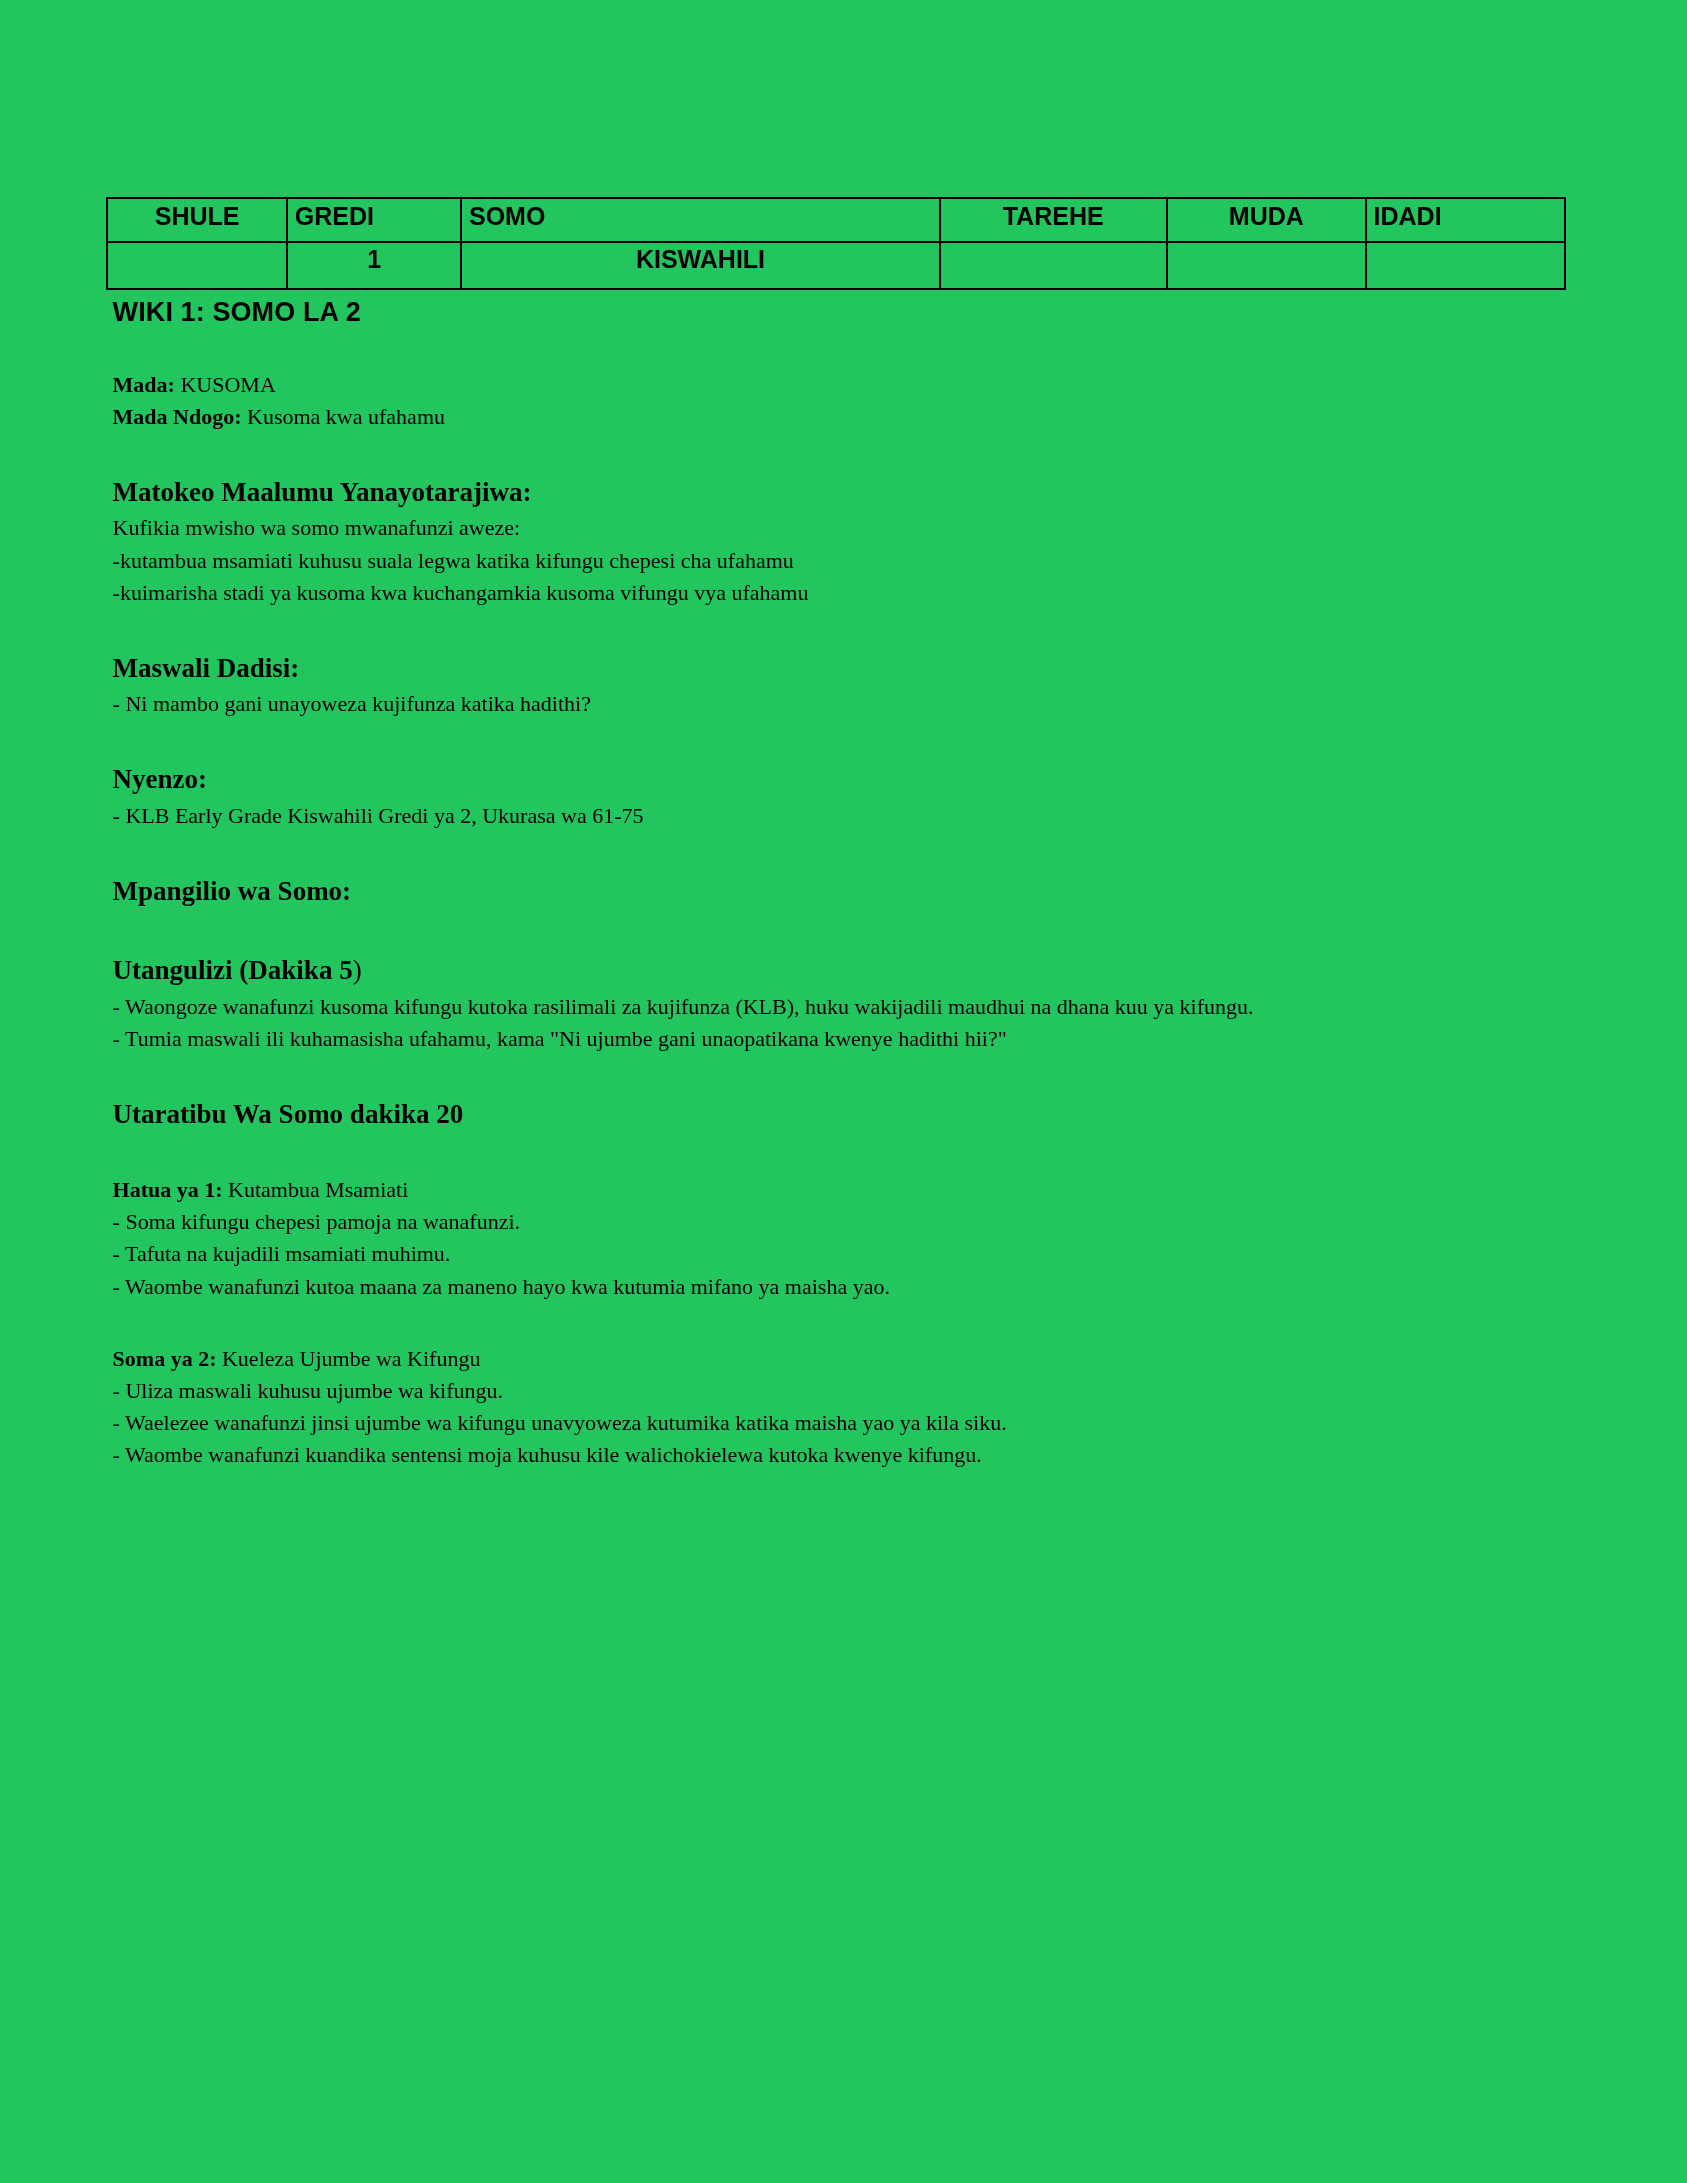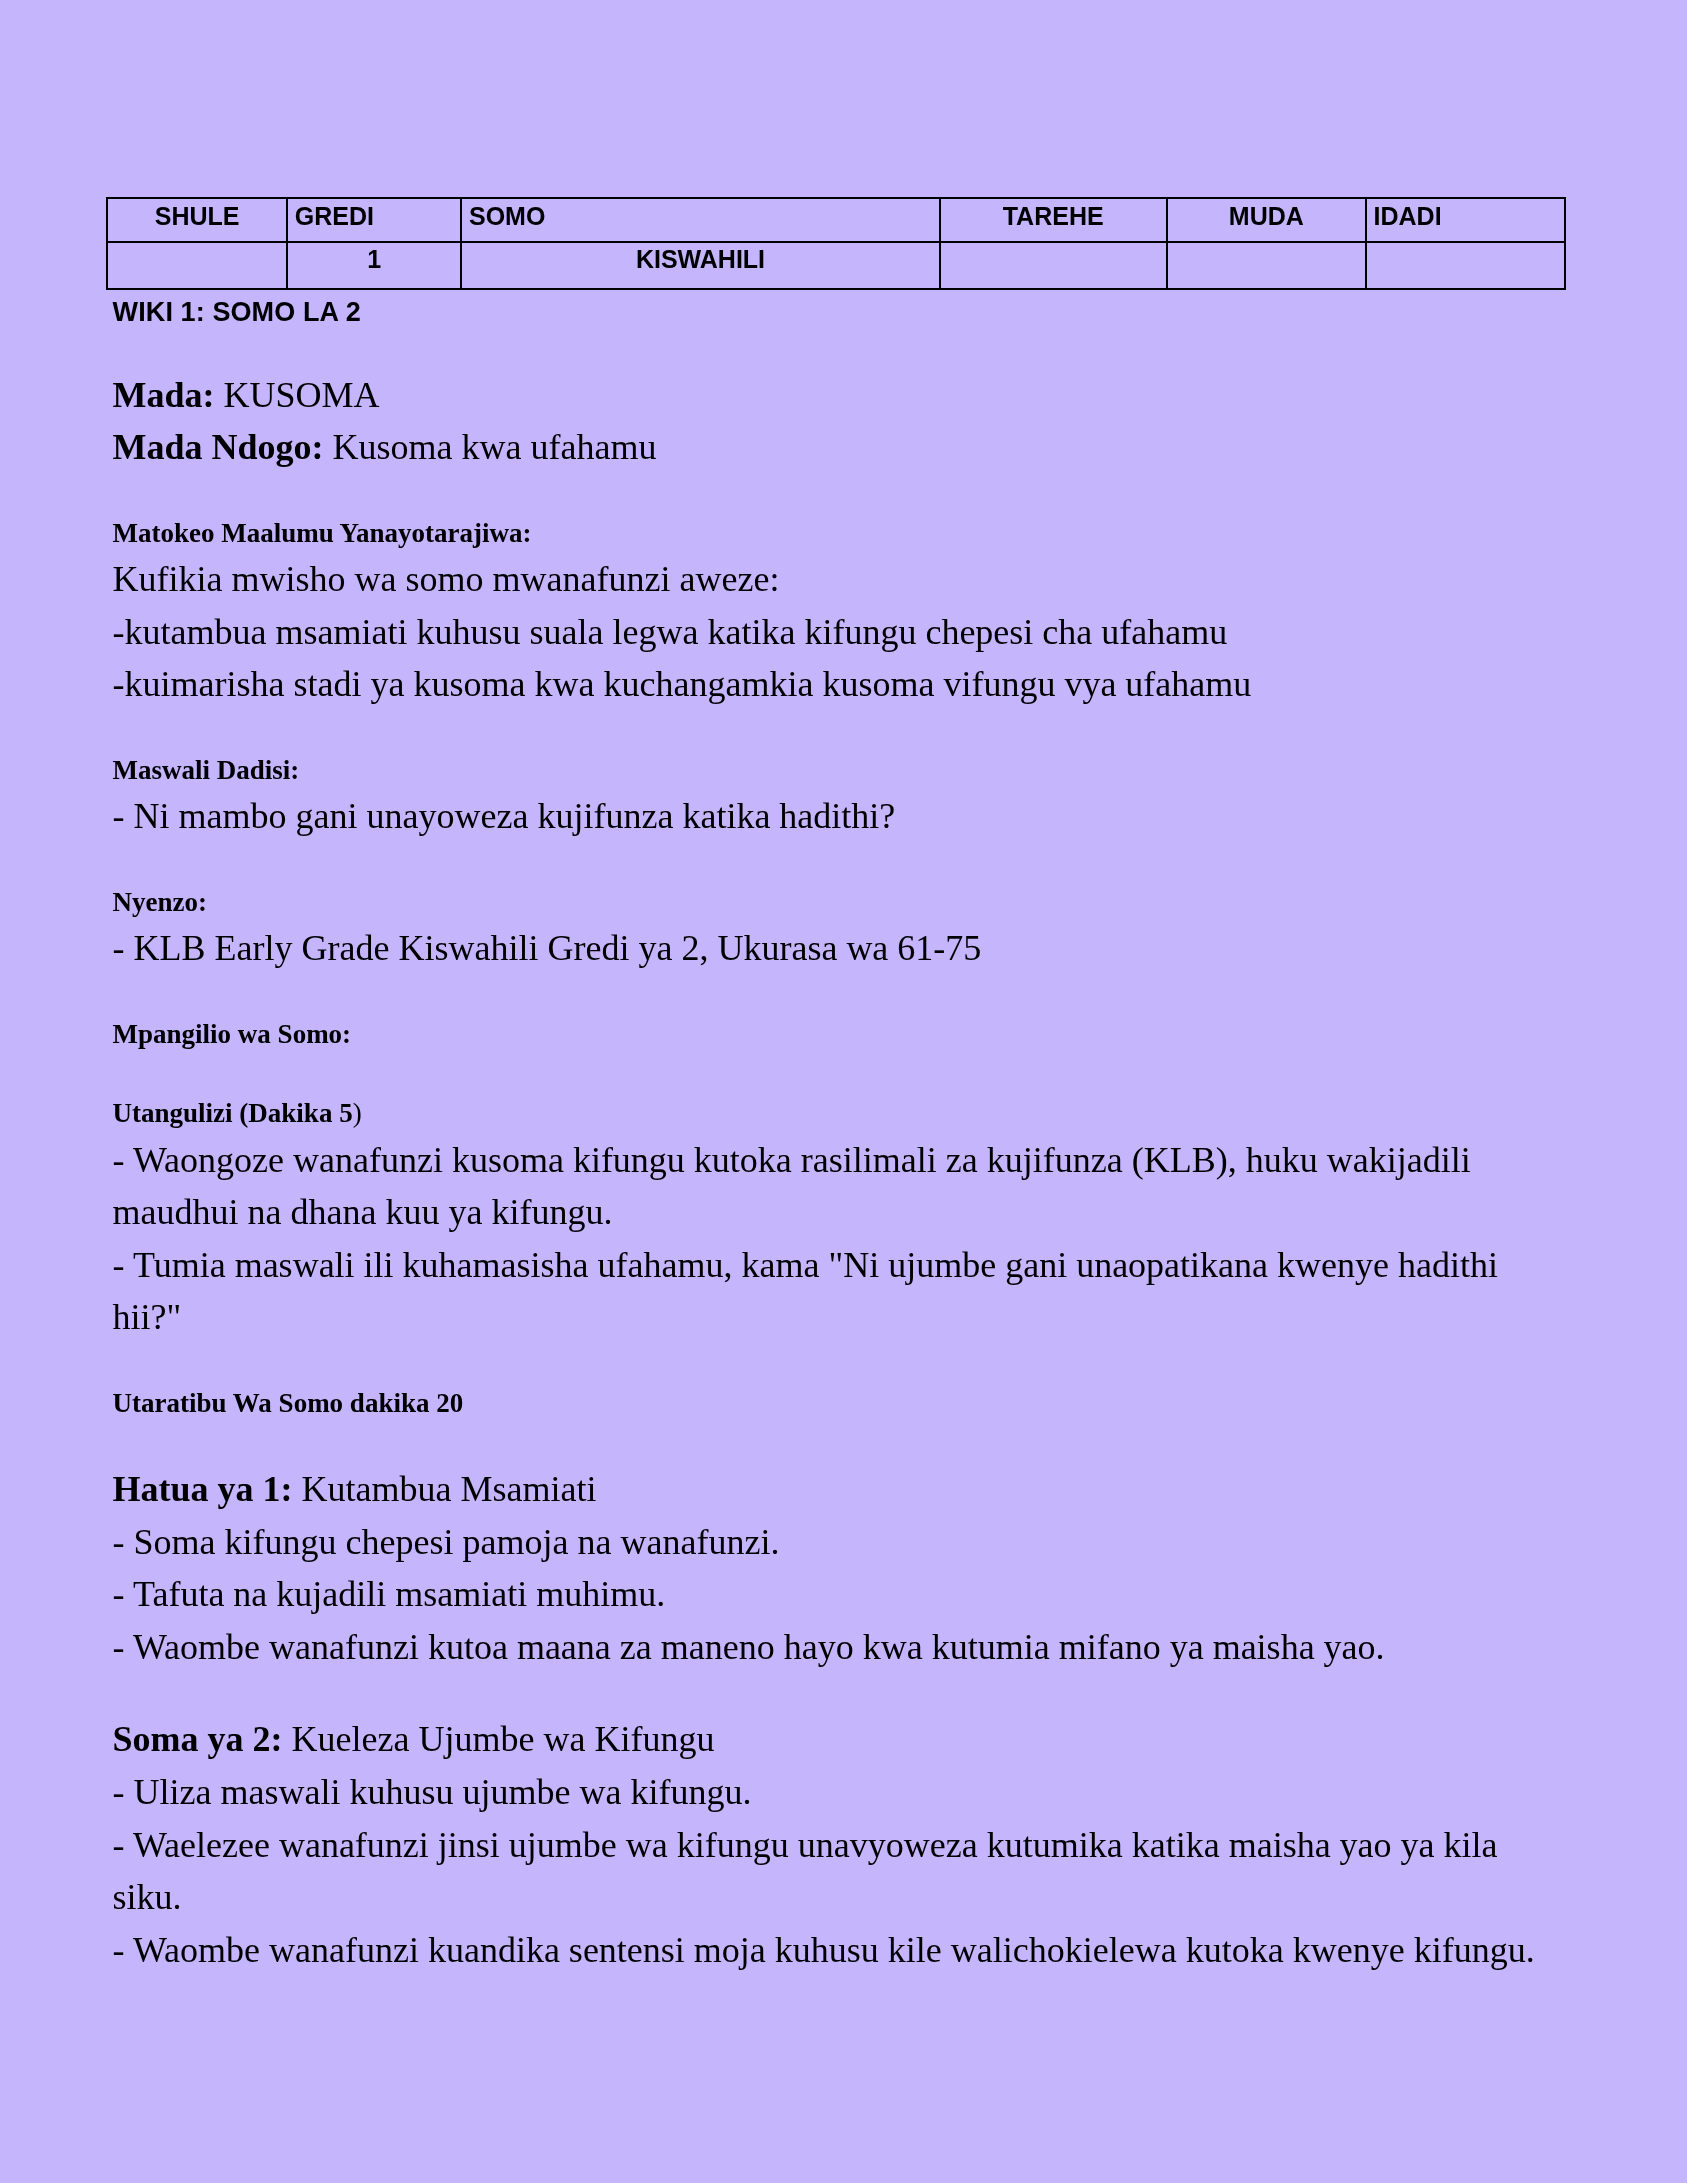--- a/index.html
+++ b/index.html
@@ -18,7 +18,7 @@
     position: relative;
     width: 1687px;
     height: 2183px;
-    background: #c4b5fd;
+    background: #22c55e;
     box-sizing: border-box;
   }
   .content {

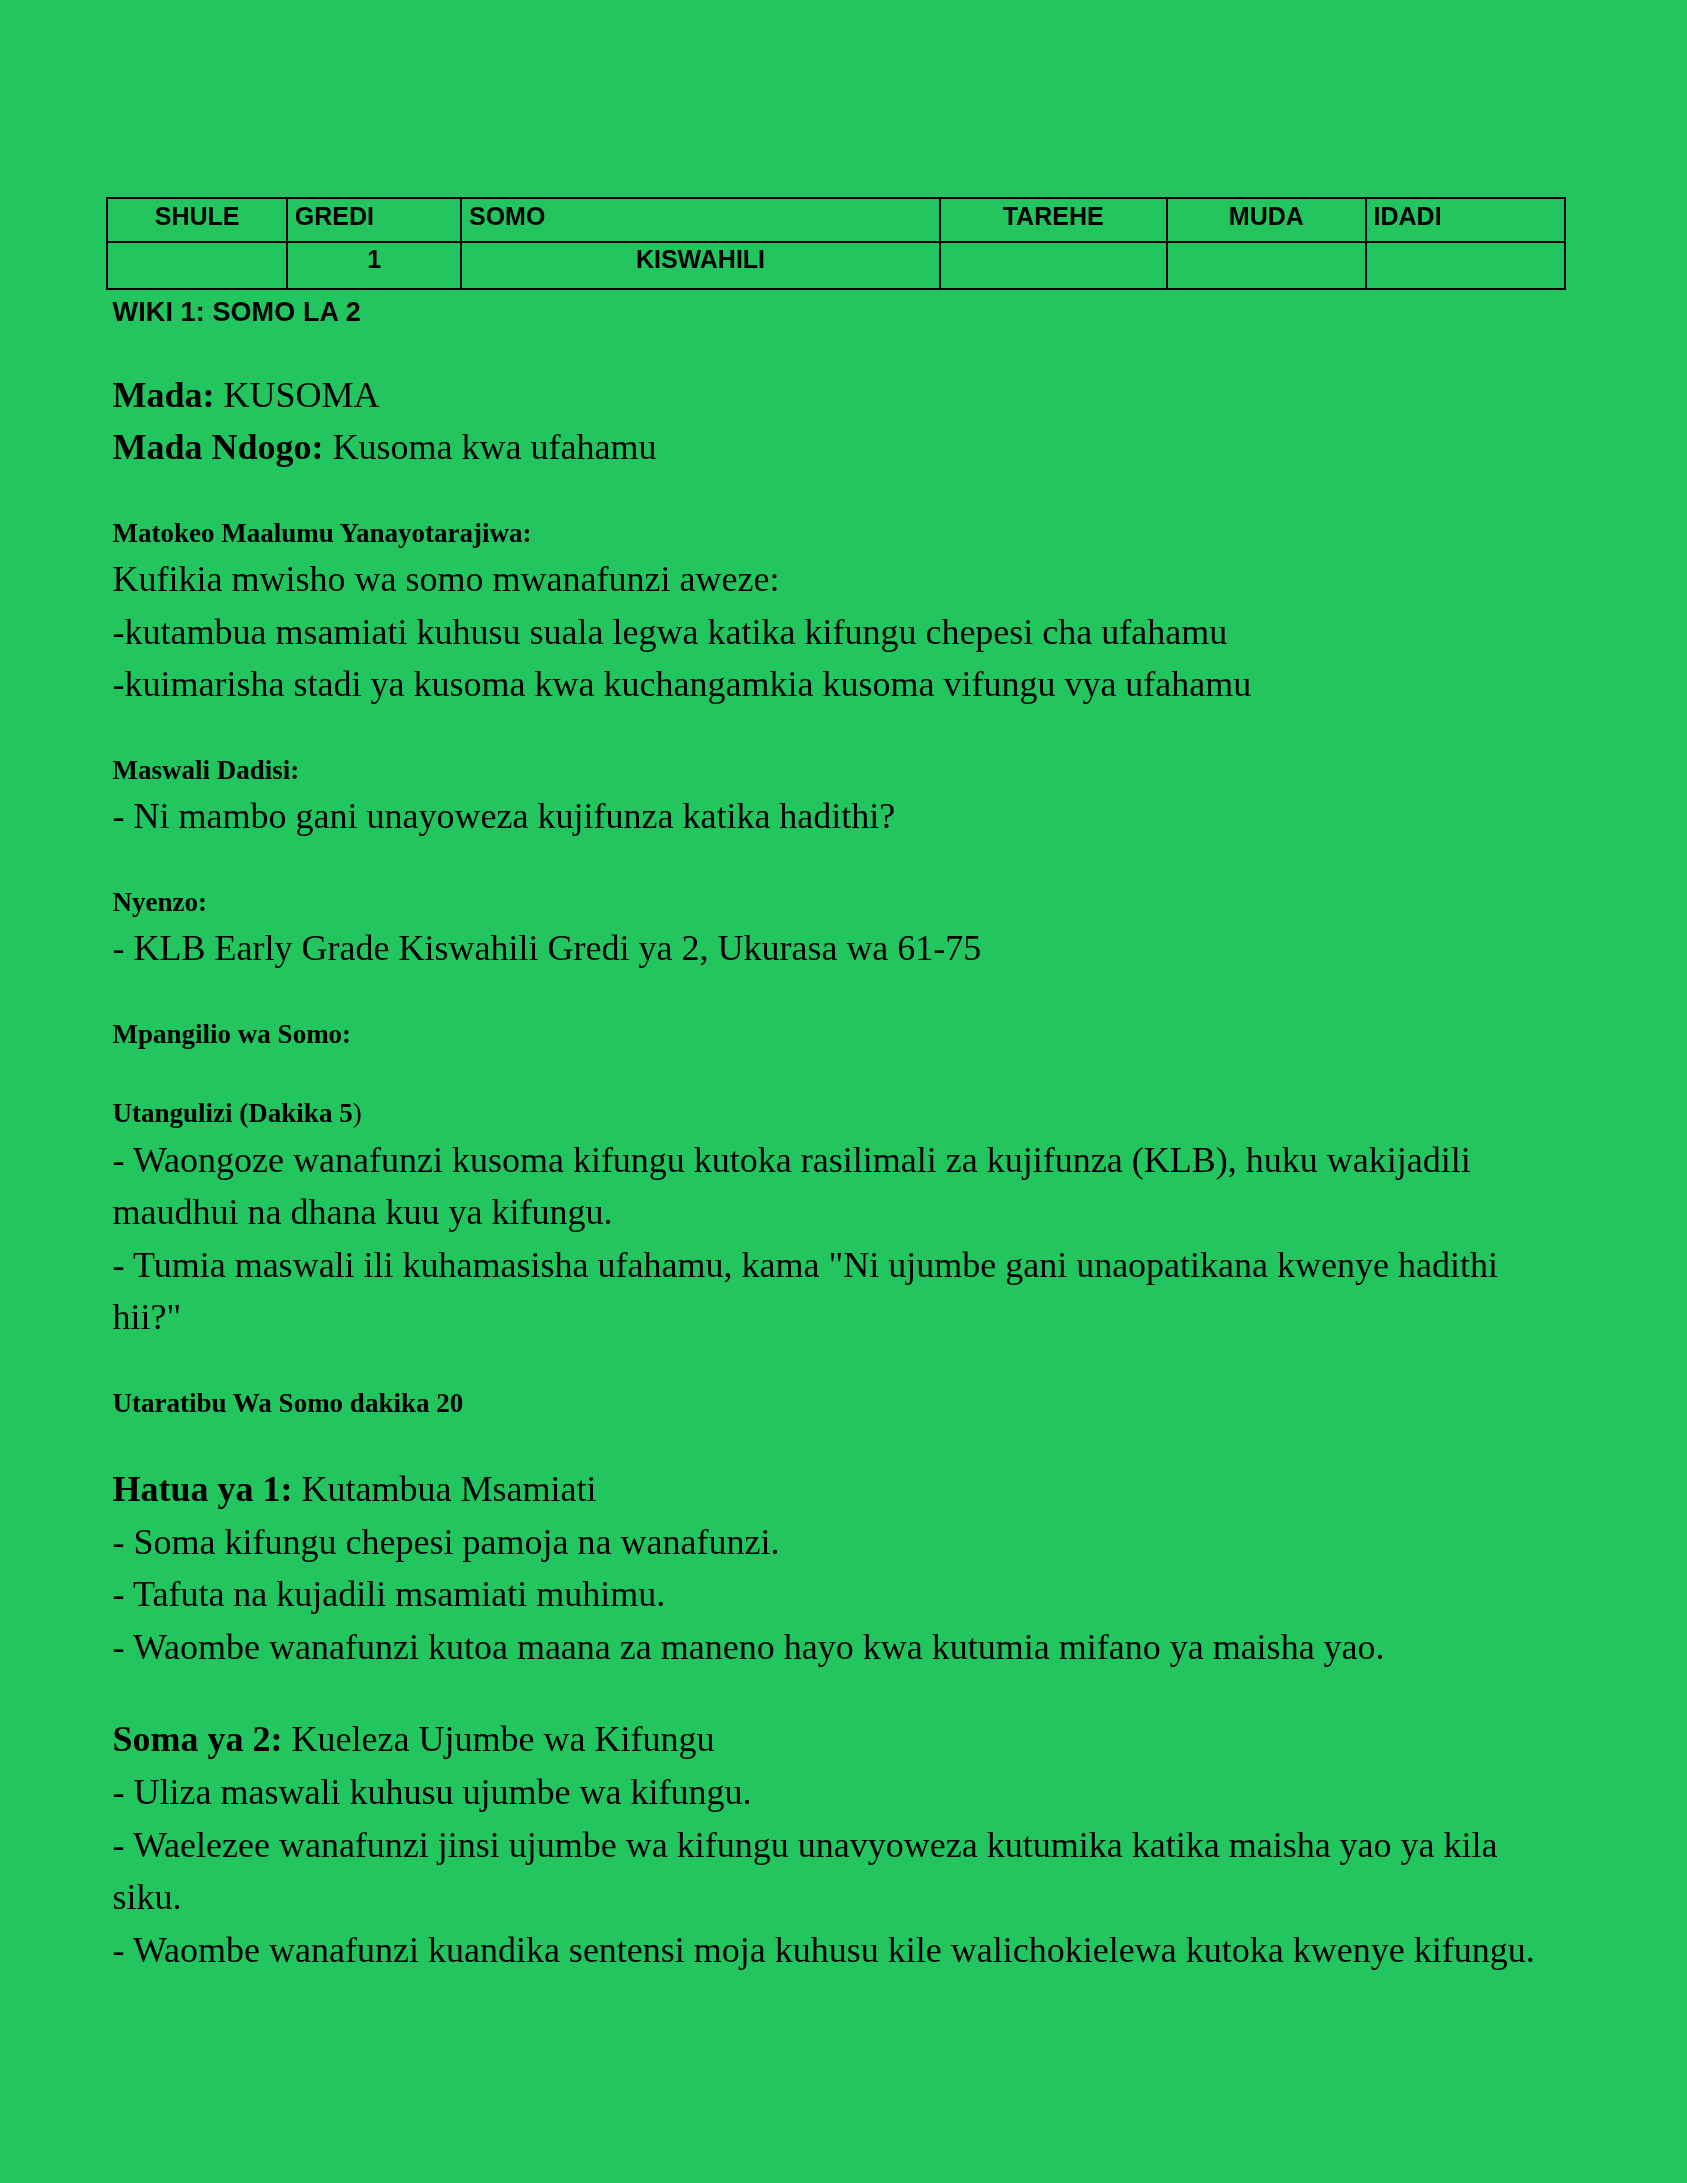--- a/index.html
+++ b/index.html
@@ -76,7 +76,7 @@
 
   p.line {
     margin: 0;
-    font-size: 36px;
+    font-size: 22px;
     line-height: 1.46;
   }
   p.gap {

